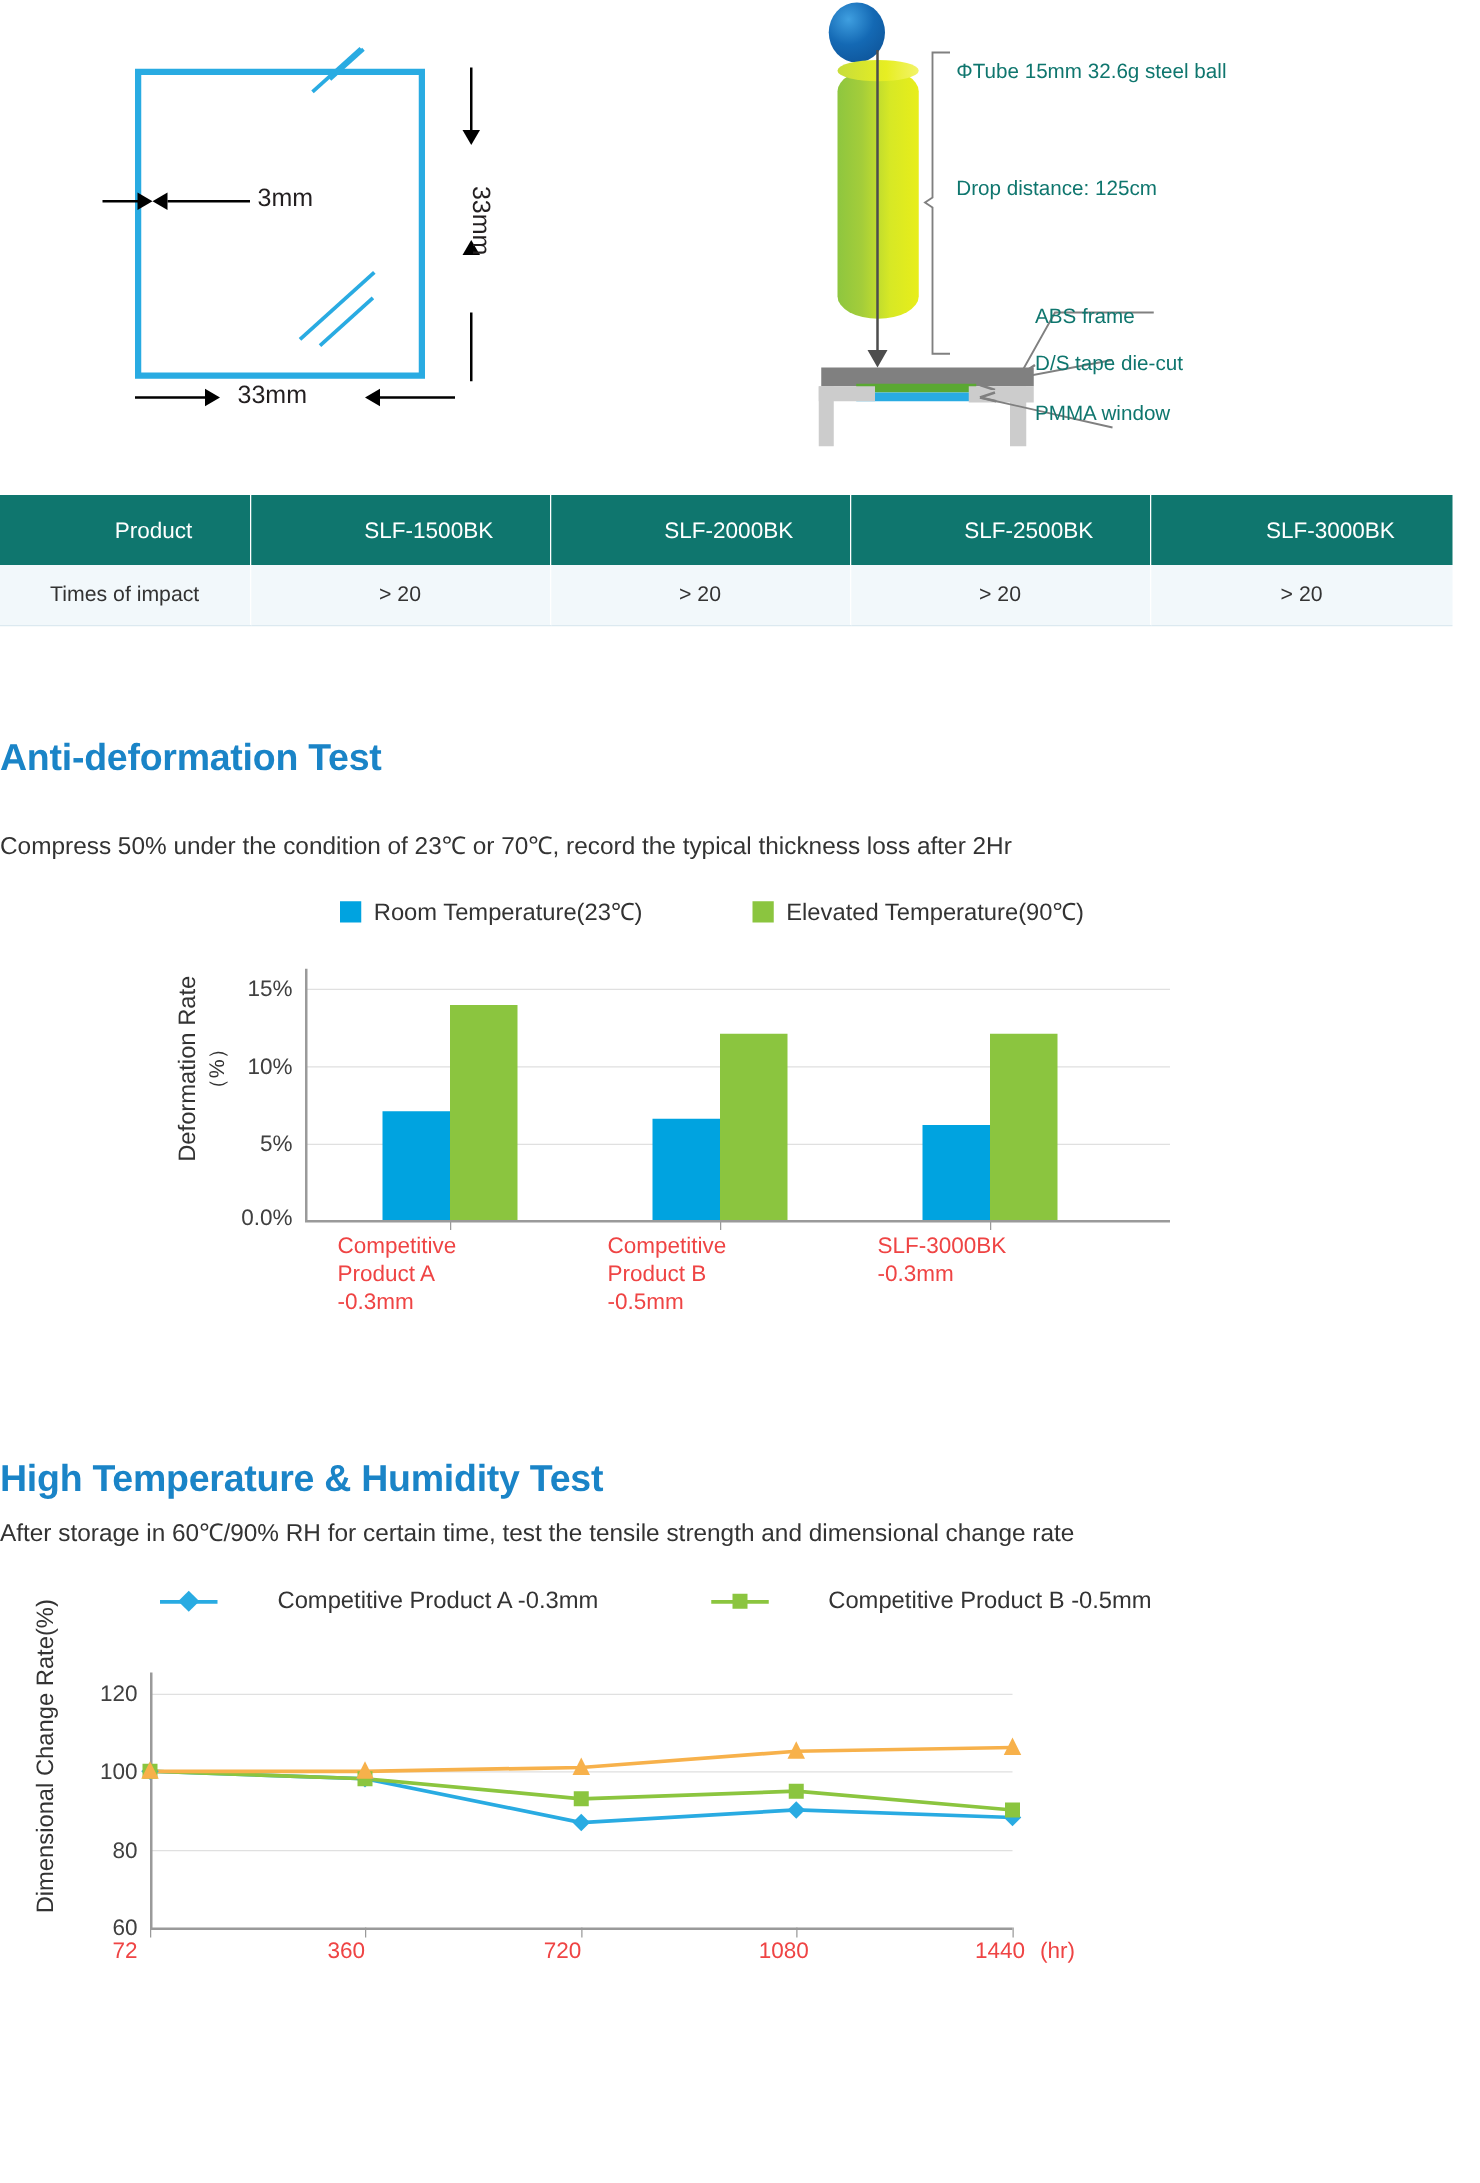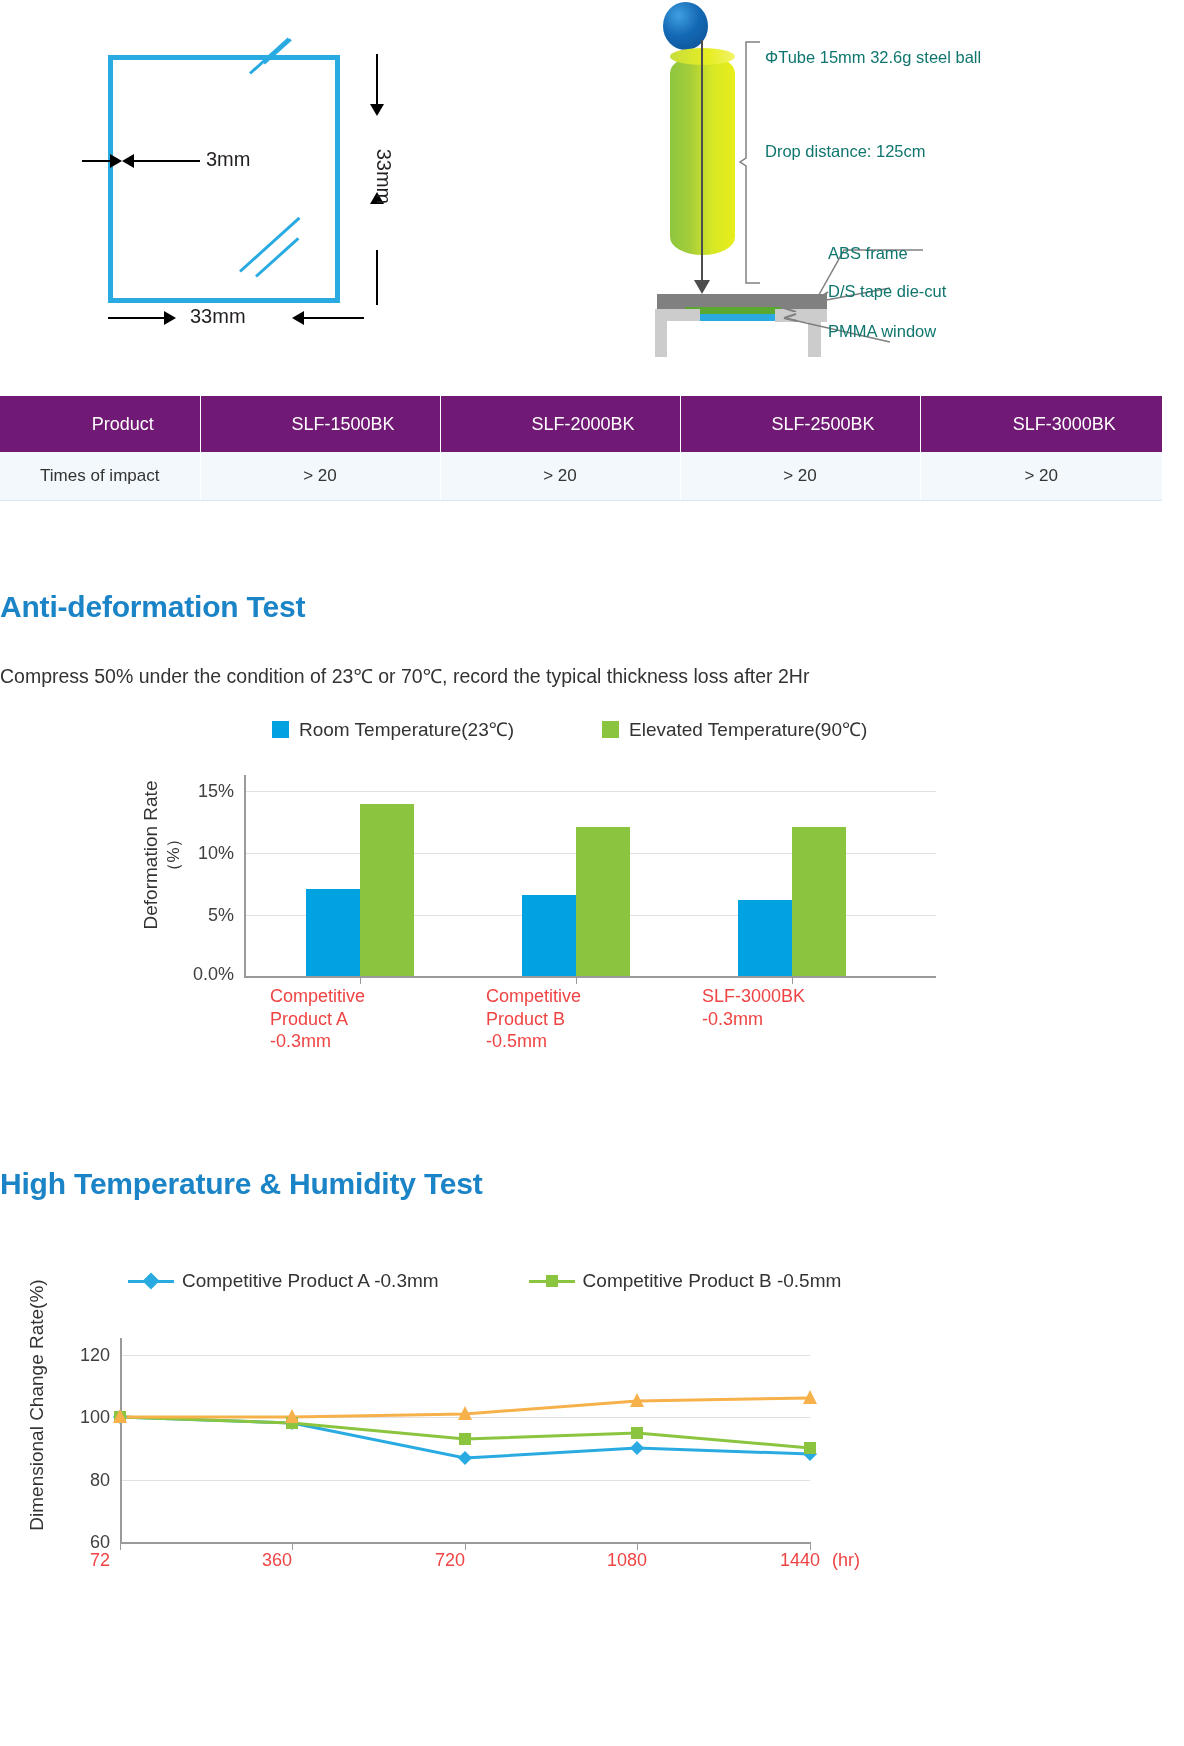--- a/index.html
+++ b/index.html
@@ -71,7 +71,7 @@
     border-collapse: collapse; table-layout: fixed;
   }
   .impact-table th {
-    background: #701a75; color: #ffffff; font-weight: normal;
+    background: #0f766e; color: #ffffff; font-weight: normal;
     font-size: 18px; height: 56px; text-align: center;
     border-right: 1px solid #ffffff; vertical-align: middle; padding-left: 46px;
   }

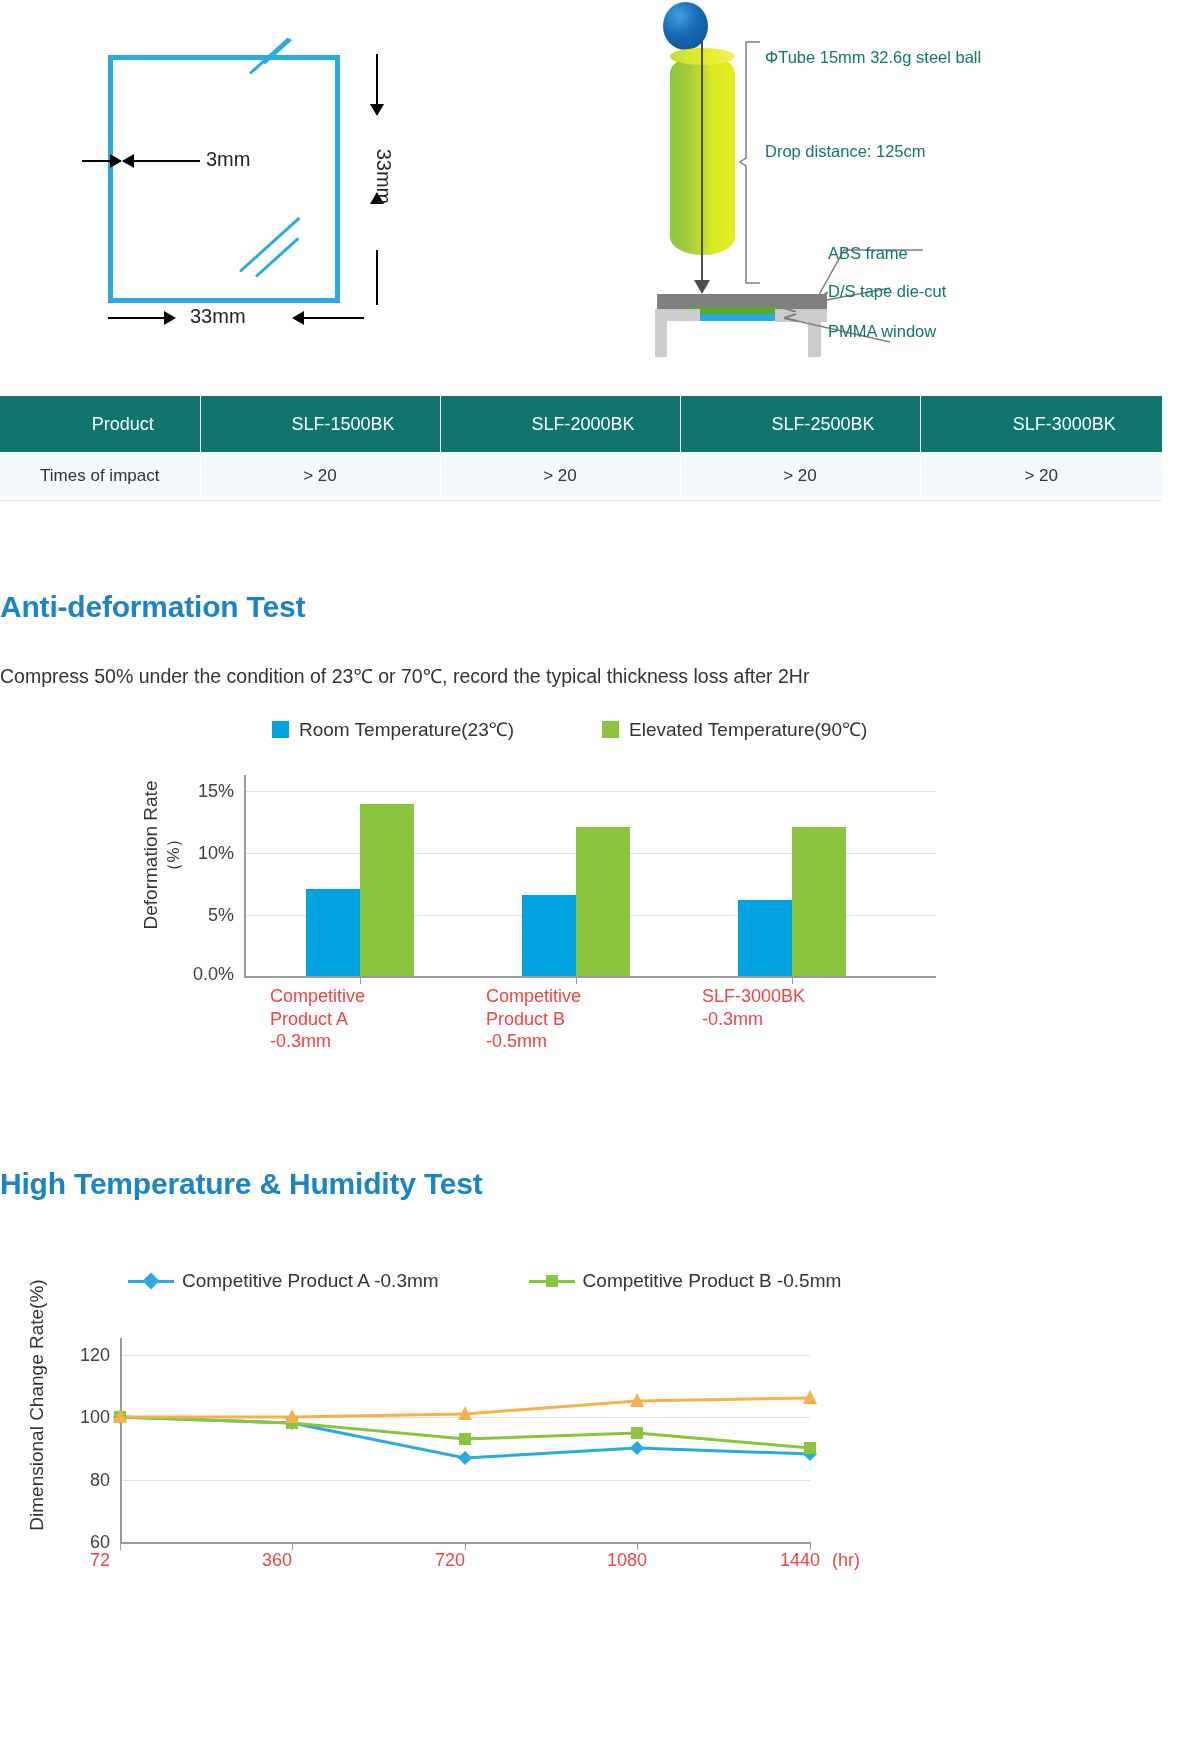--- a/index.html
+++ b/index.html
@@ -279,6 +279,7 @@
   </div>
 
   <div class="sec-title" style="position:absolute; left:0px; top:1167px;">High Temperature &amp; Humidity Test</div>
+  <div class="sec-sub" style="position:absolute; left:0px; top:1212px;">After storage in 60℃/90% RH for certain time, test the tensile strength and dimensional change rate</div>
 
   <div style="position:absolute; left:128px; top:1270px;">
     <div class="legend-row">

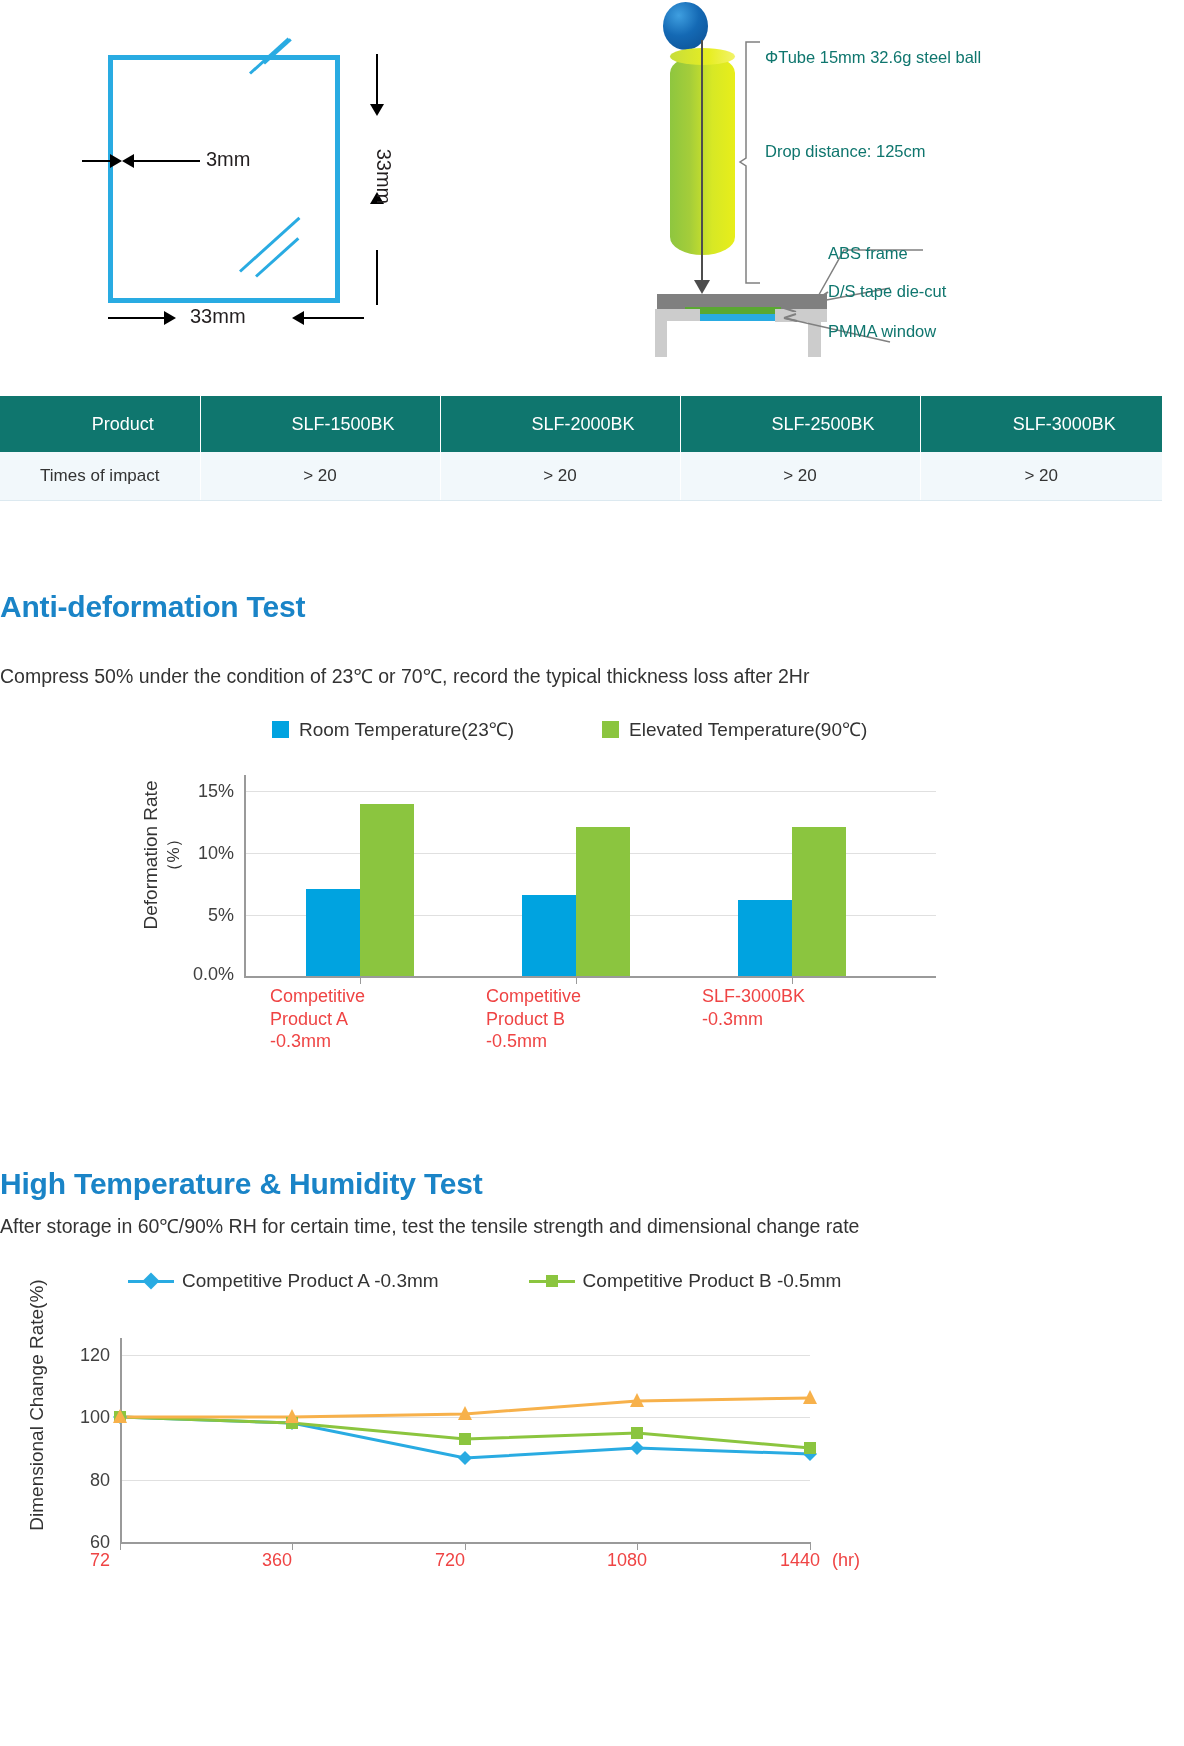--- a/index.html
+++ b/index.html
@@ -95,7 +95,7 @@
   .swatch { width: 17px; height: 17px; display: inline-block; margin-right: 10px; }
   .legend-label { font-size: 19px; color: #333; white-space: nowrap; }
 
-  .legend-line { display: flex; align-items: center; }
+  .legend-line { display: flex; align-items: center; gap: 40px; }
   .lmark { position: relative; width: 46px; height: 18px; margin-right: 8px; }
   .lmark .bar { position: absolute; top: 8px; left: 0; width: 46px; height: 2.5px; }
   .lmark .mk  { position: absolute; top: 3px; left: 17px; width: 12px; height: 12px; }

